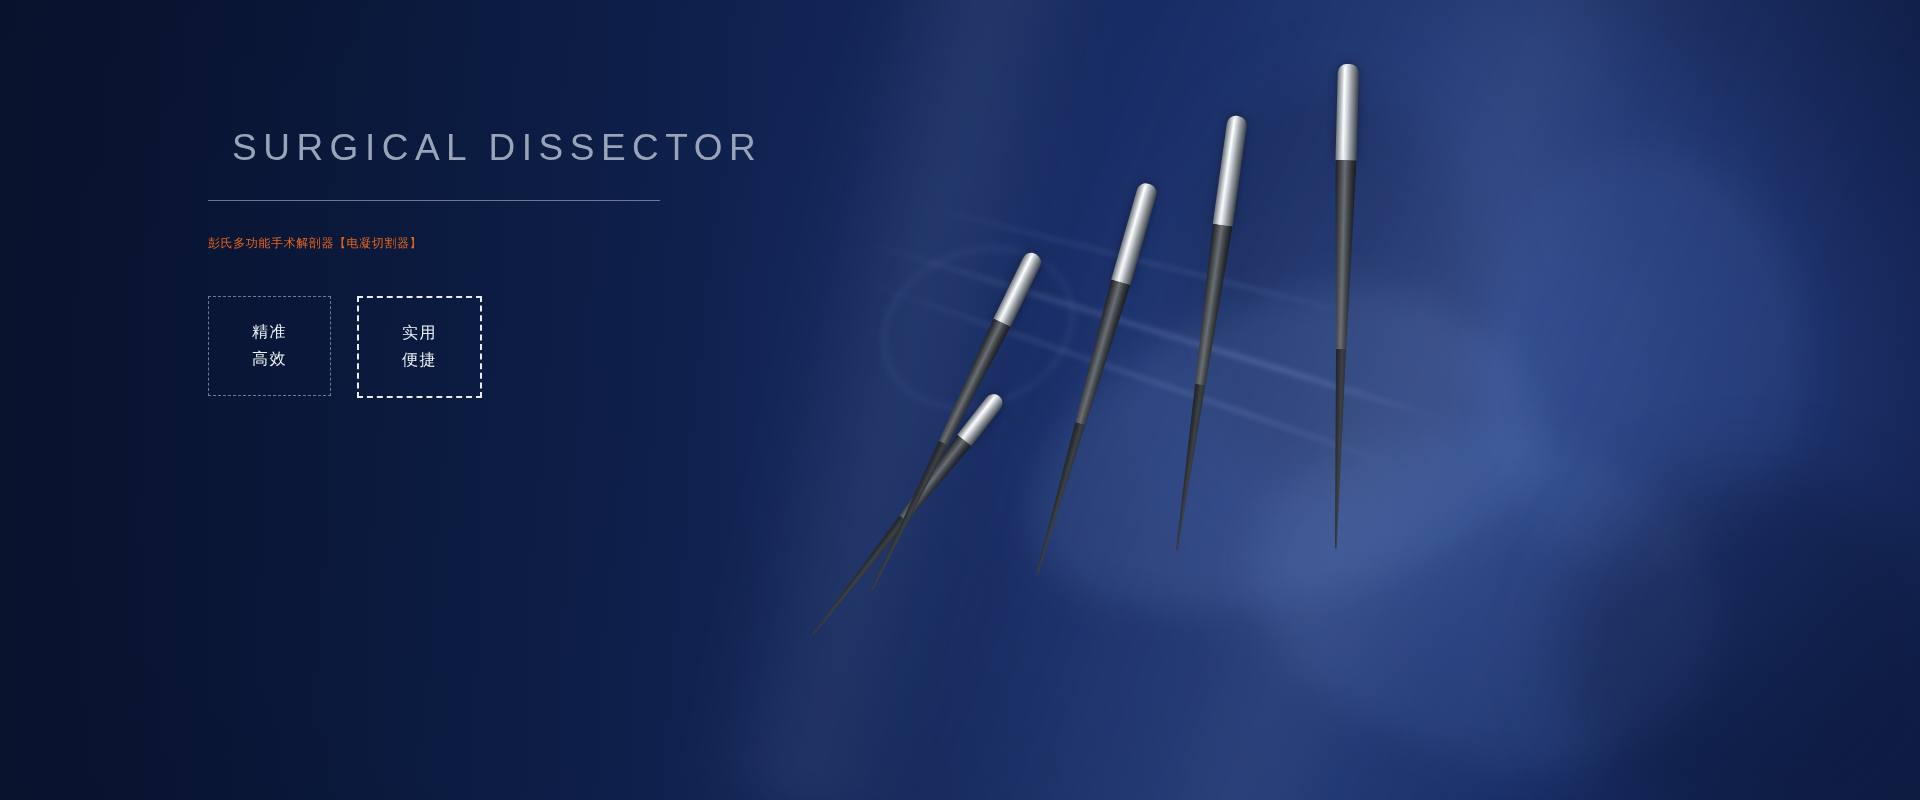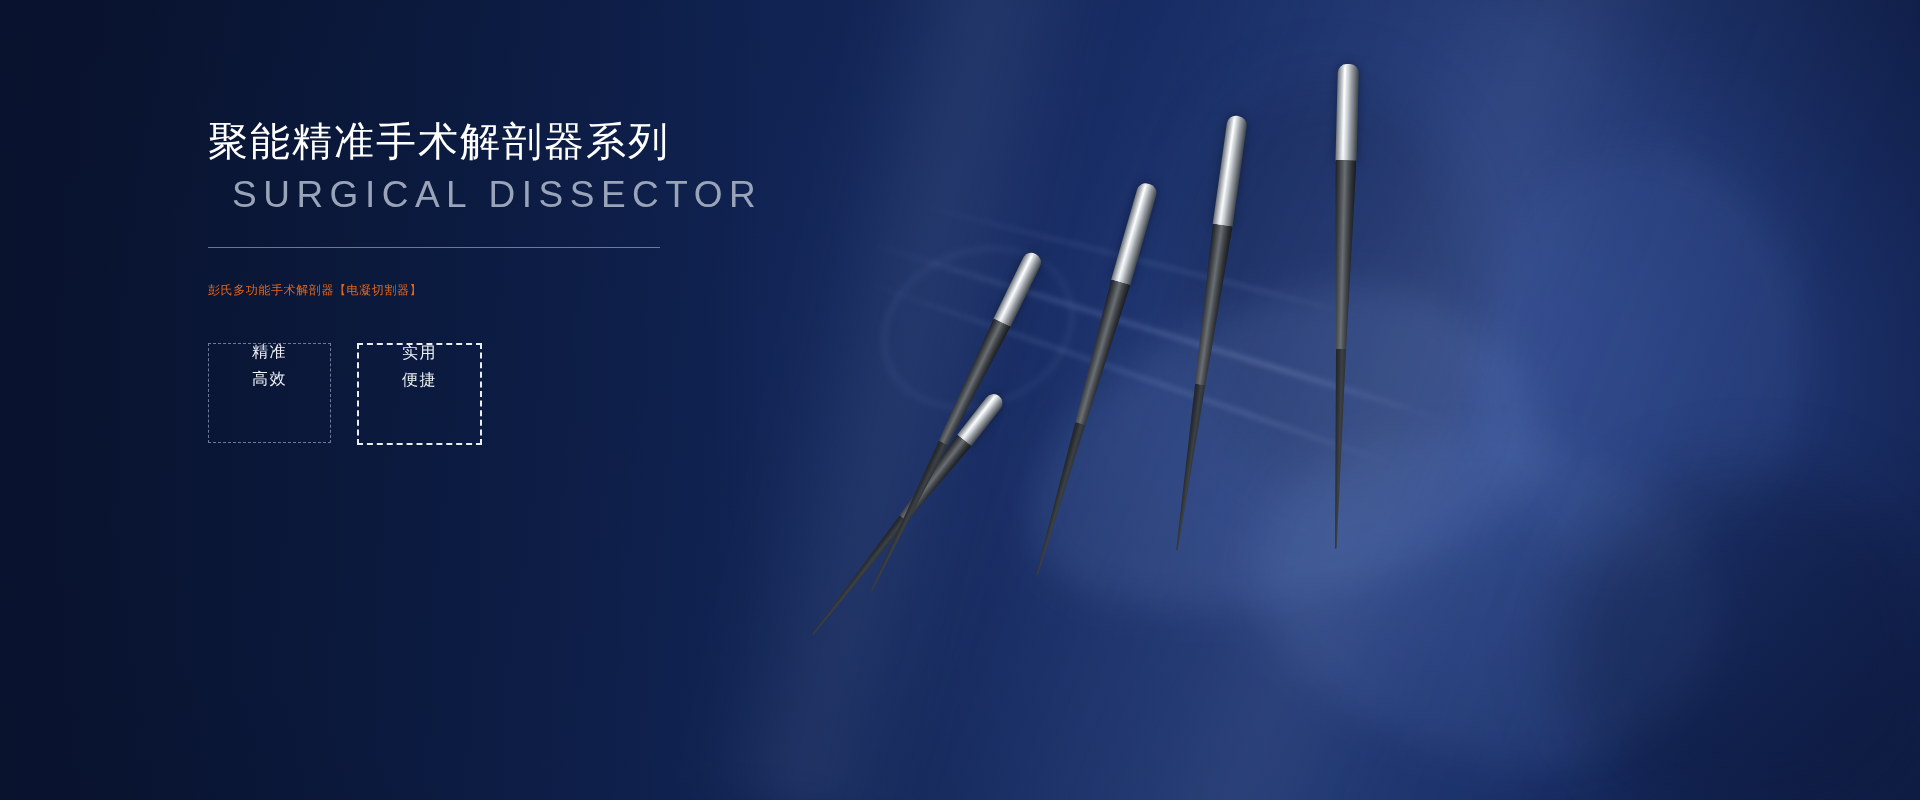--- a/index.html
+++ b/index.html
@@ -262,7 +262,6 @@
   </div>
 
   <div class="content">
-    <div class="title-cn">聚能精准手术解剖器系列</div>
     <div class="title-en">SURGICAL DISSECTOR</div>
     <div class="divider"></div>
     <div class="subtitle">彭氏多功能手术解剖器【电凝切割器】</div>

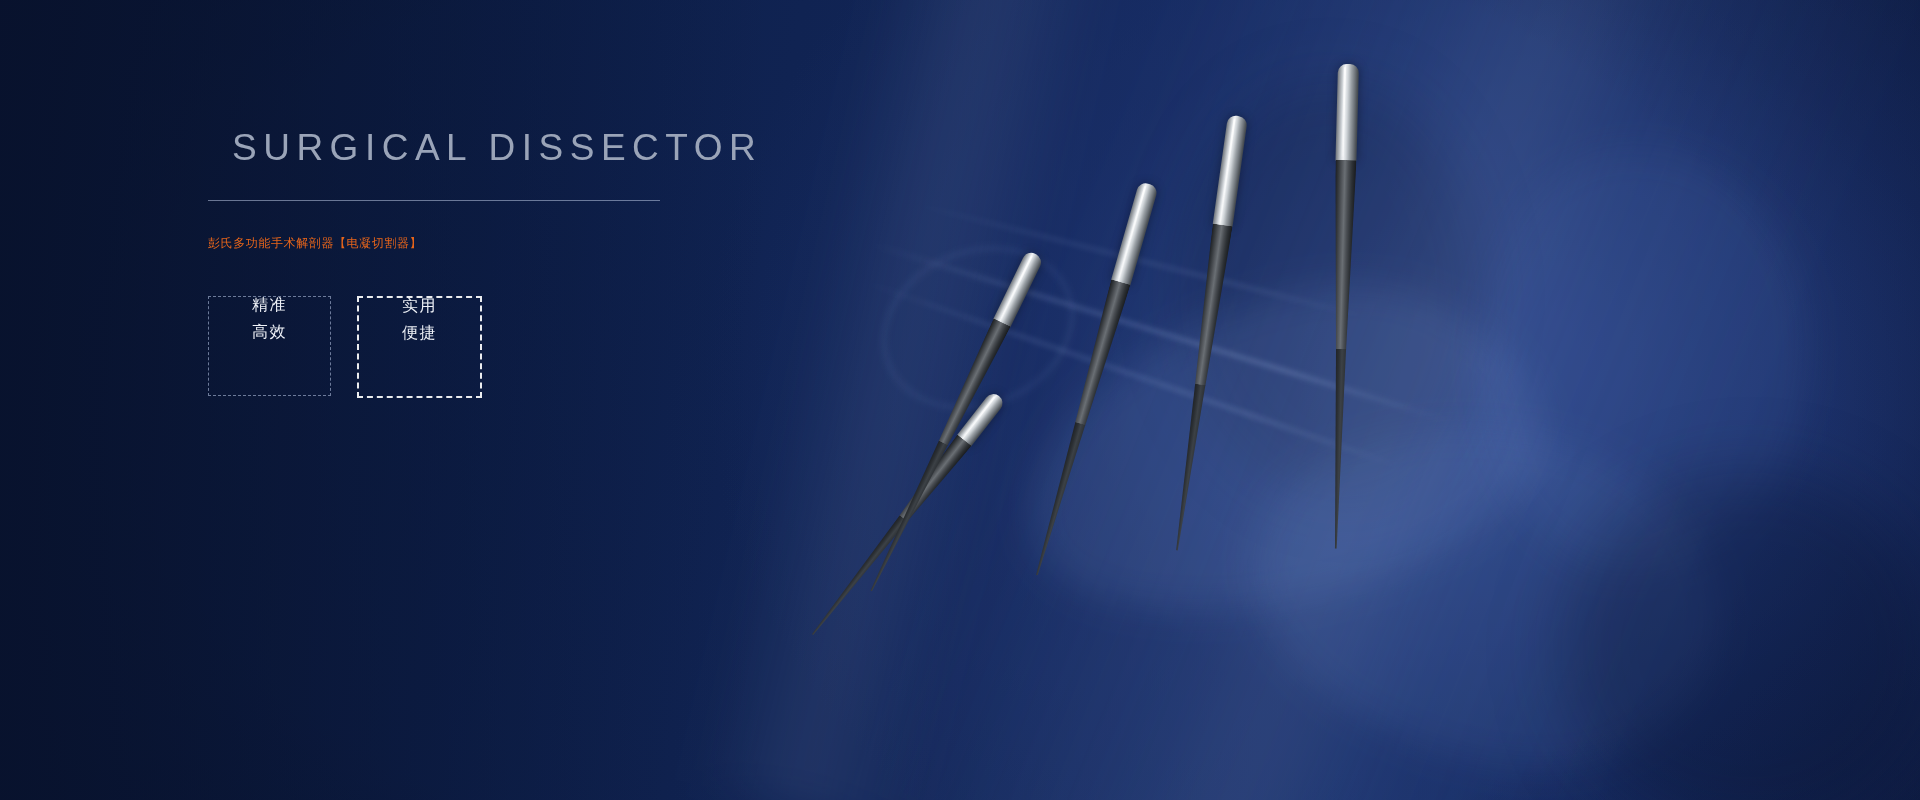--- a/index.html
+++ b/index.html
@@ -156,6 +156,7 @@
     display: flex;
     flex-direction: column;
     align-items: center;
+    justify-content: center;
     gap: 11px;
     color: #eef1f7;
     font-size: 16px;

